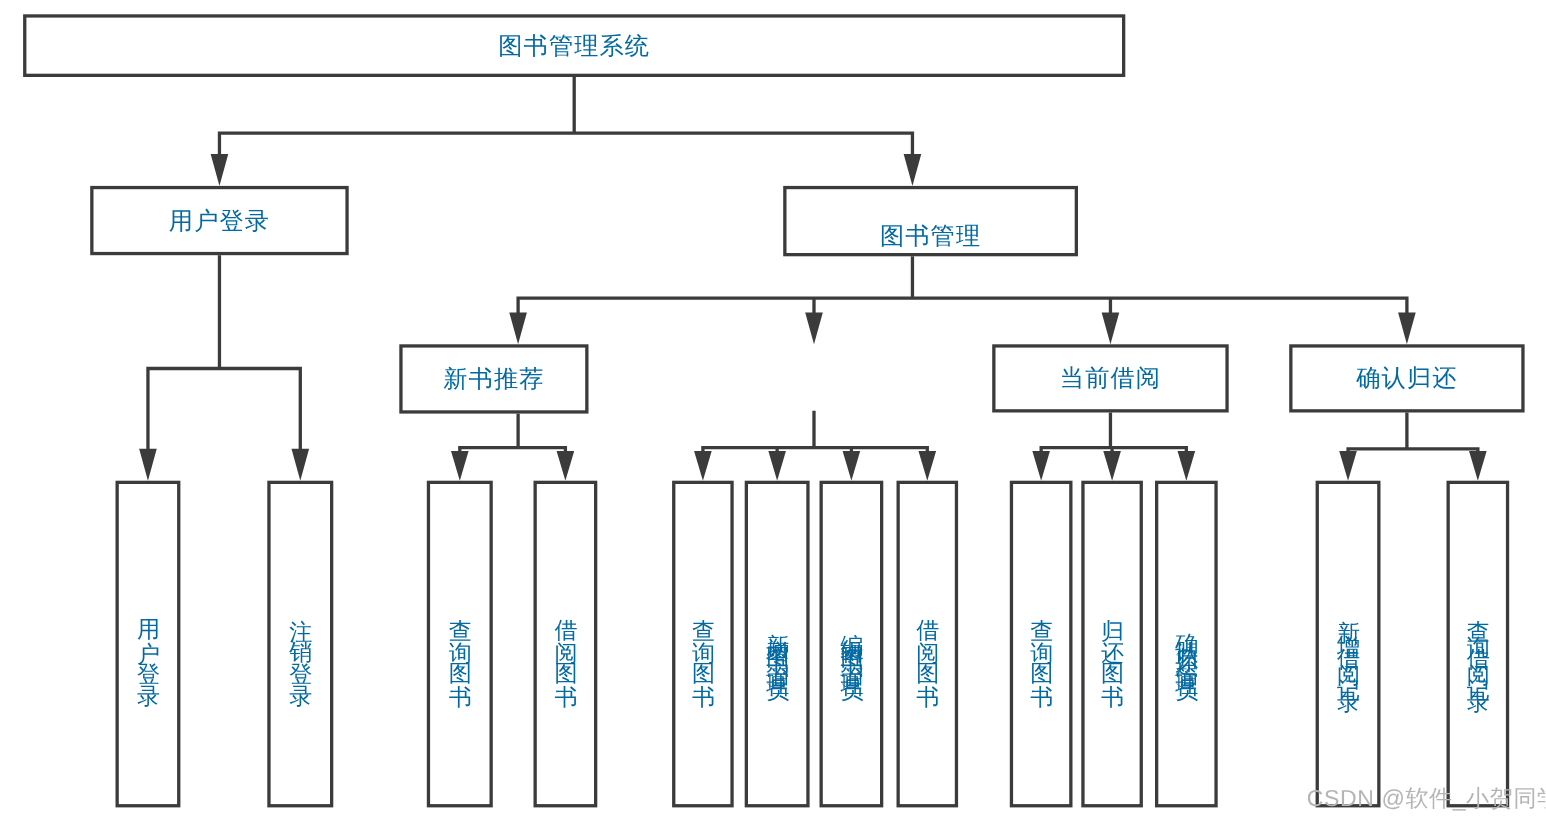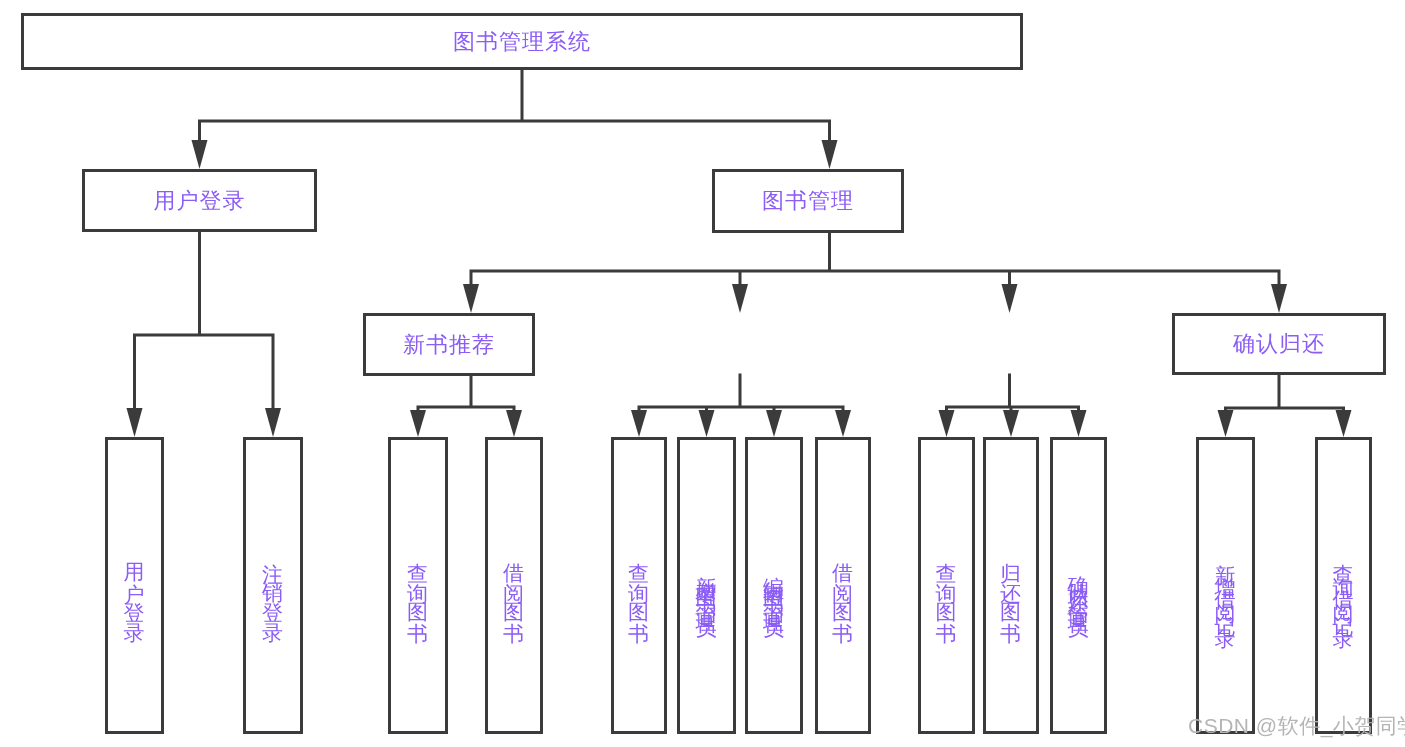--- a/index.html
+++ b/index.html
@@ -23,7 +23,7 @@
     display: flex;
     align-items: center;
     justify-content: center;
-    color: #8b5cf6;
+    color: #0369a1;
     font-size: 22px;
     letter-spacing: 1px;
     z-index: 2;

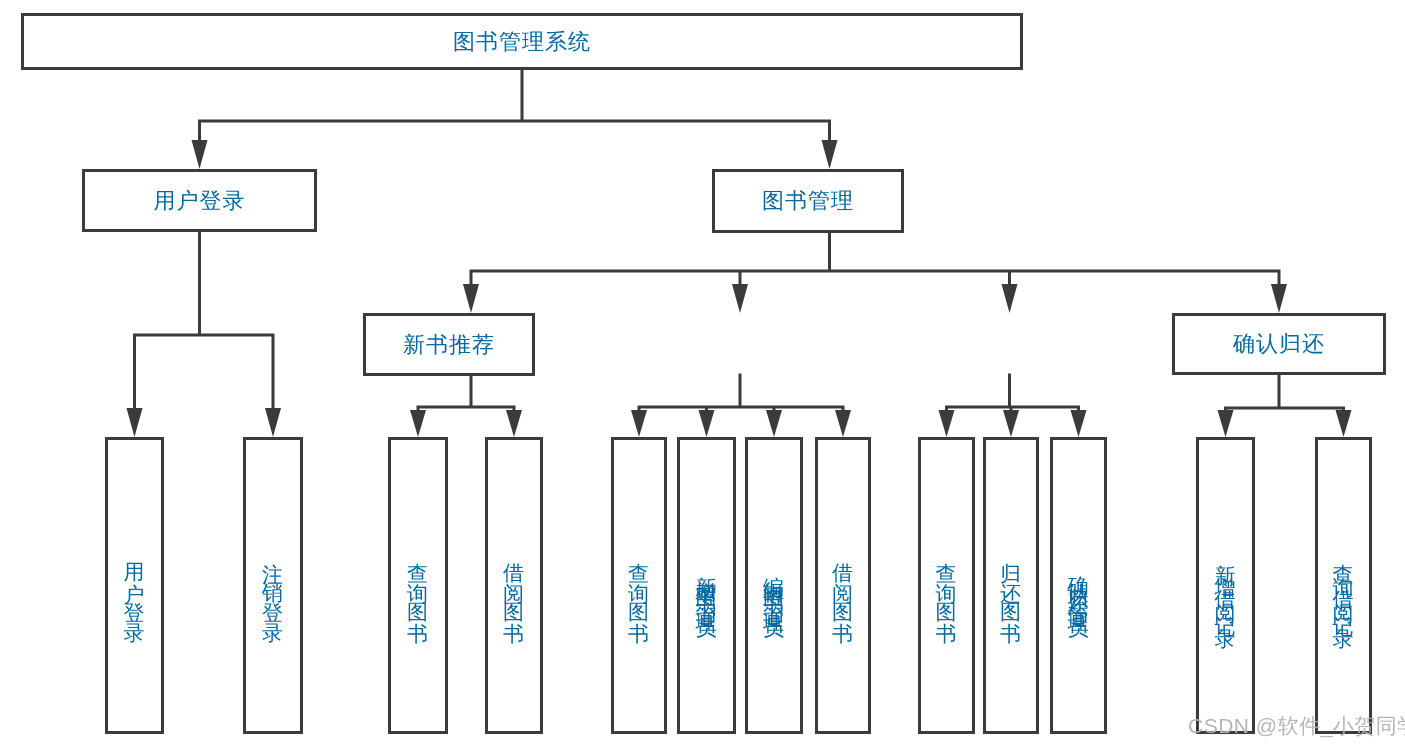--- a/index.html
+++ b/index.html
@@ -114,7 +114,7 @@
   <div class="node" style="left:82px; top:169px; width:235px; height:63px;">
     <span>用户登录</span>
   </div>
-  <div class="node" style="left:712px; top:169px; width:192px; height:64px;">
+  <div class="node" style="left:712px; top:169px; width:268px; height:64px;align-items:flex-end;">
     <span>图书管理</span>
   </div>
 

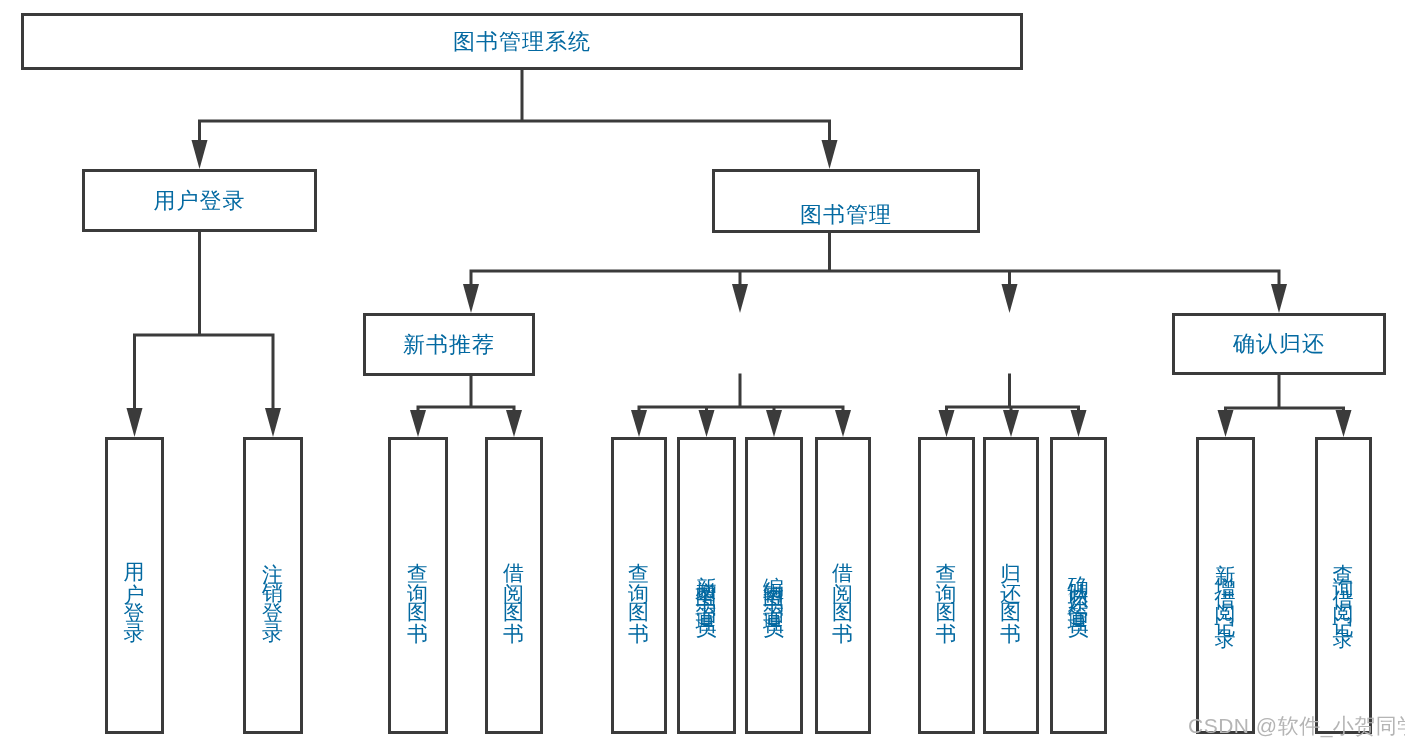--- a/index.html
+++ b/index.html
@@ -121,6 +121,9 @@
   <div class="node" style="left:363px; top:313px; width:172px; height:63px;">
     <span>新书推荐</span>
   </div>
+  <div class="node" style="left:902px; top:313px; width:215px; height:62px;">
+    <span>当前借阅</span>
+  </div>
   <div class="node" style="left:1172px; top:313px; width:214px; height:62px;">
     <span>确认归还</span>
   </div>

